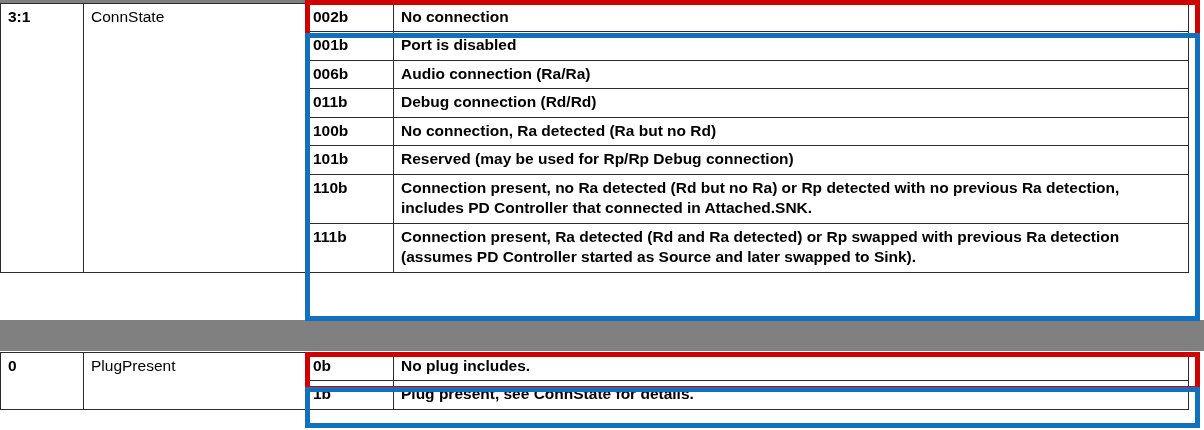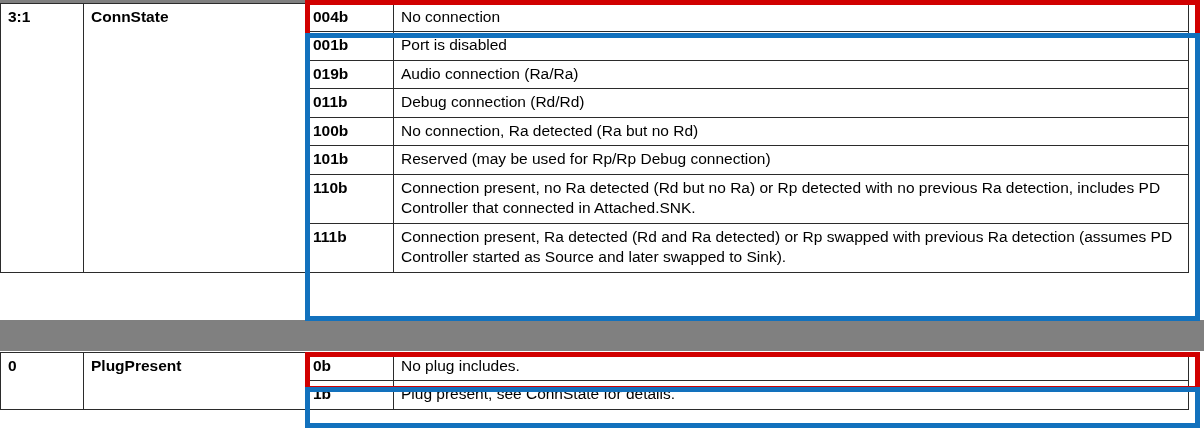--- a/index.html
+++ b/index.html
@@ -56,7 +56,7 @@
   .col-desc     { width: 795px; }
 
   td.cell-bits  { font-weight: bold; }
-  td.cell-name  { font-weight: bold; }
+  td.cell-name  { font-weight: normal; }
   td.cell-code  { font-weight: bold; }
   td.cell-desc  { font-weight: normal; }
 

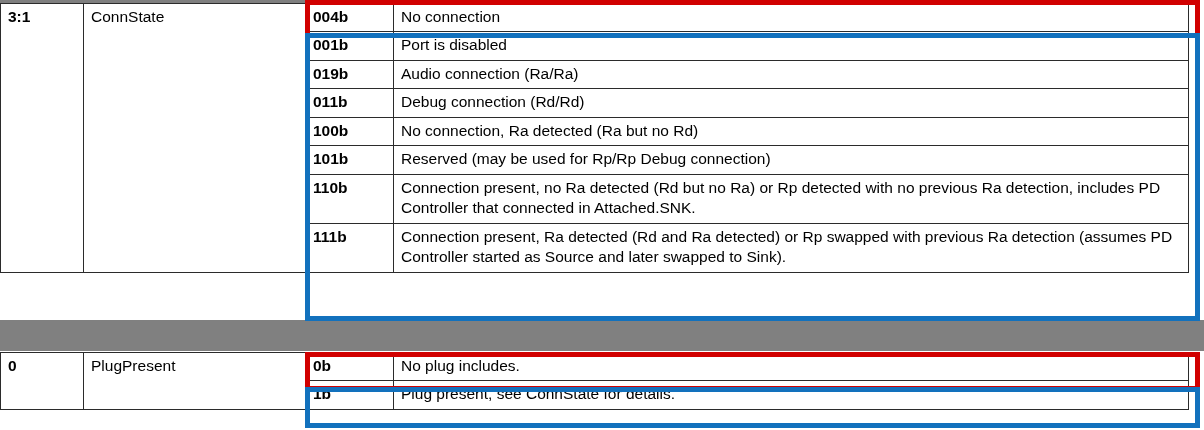--- a/index.html
+++ b/index.html
@@ -108,7 +108,7 @@
       <tr>
         <td class="cell-bits" rowspan="8">3:1</td>
         <td class="cell-name" rowspan="8">ConnState</td>
-        <td class="cell-code">004b</td>
+        <td class="cell-code">002b</td>
         <td class="cell-desc">No connection</td>
       </tr>
       <tr>

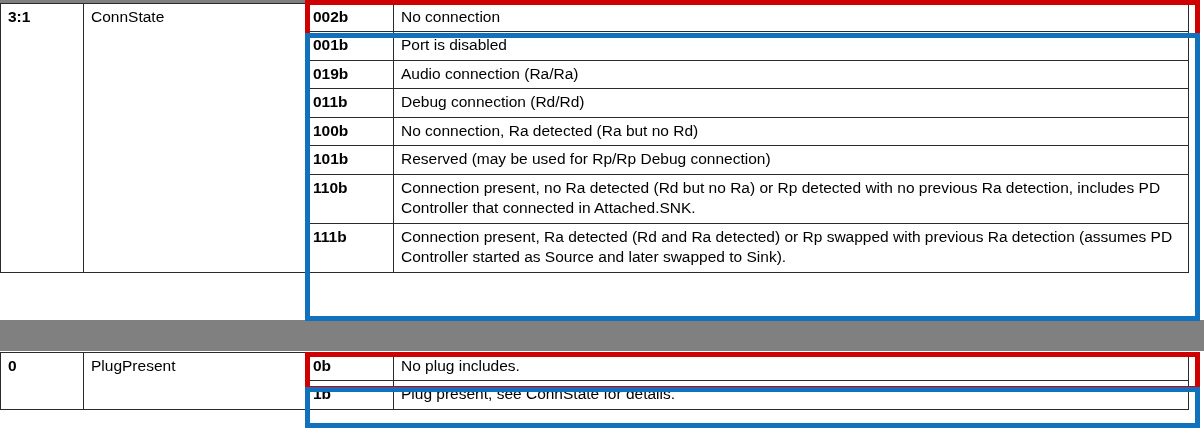--- a/index.html
+++ b/index.html
@@ -58,7 +58,7 @@
   td.cell-bits  { font-weight: bold; }
   td.cell-name  { font-weight: normal; }
   td.cell-code  { font-weight: bold; }
-  td.cell-desc  { font-weight: normal; }
+  td.cell-desc  { font-weight: bold; }
 
   
   .gray-band {

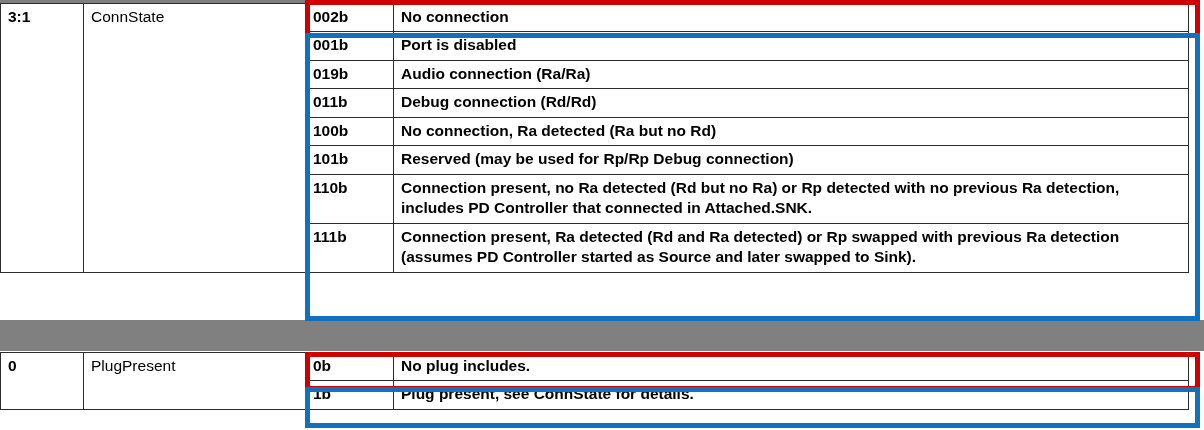--- a/index.html
+++ b/index.html
@@ -116,7 +116,7 @@
         <td class="cell-desc">Port is disabled</td>
       </tr>
       <tr>
-        <td class="cell-code">019b</td>
+        <td class="cell-code">006b</td>
         <td class="cell-desc">Audio connection (Ra/Ra)</td>
       </tr>
       <tr>

